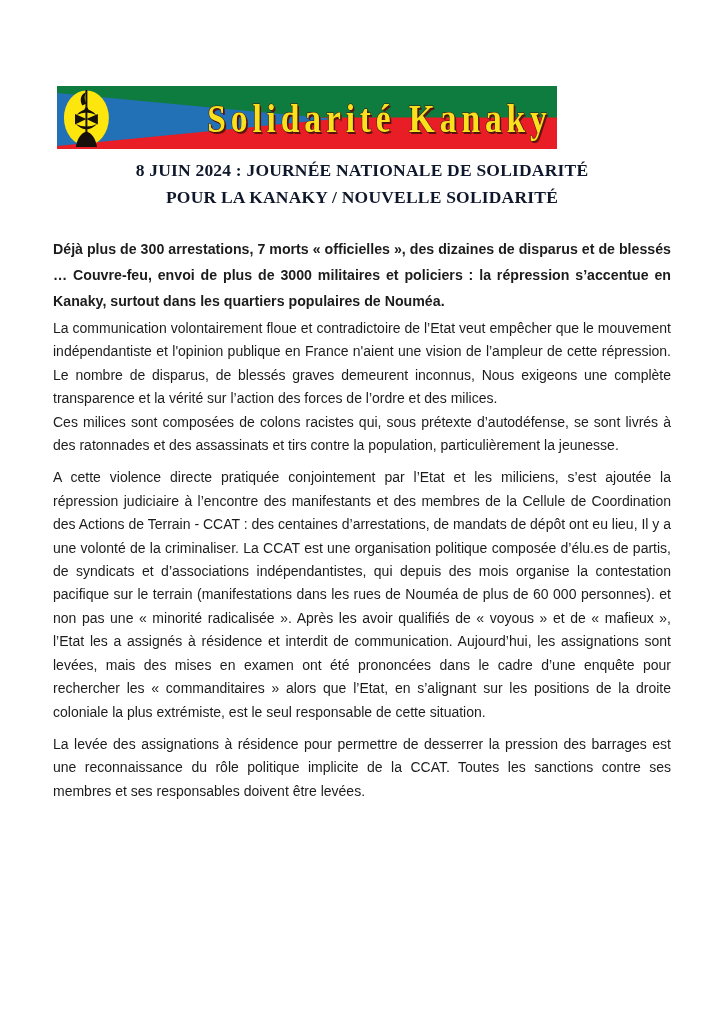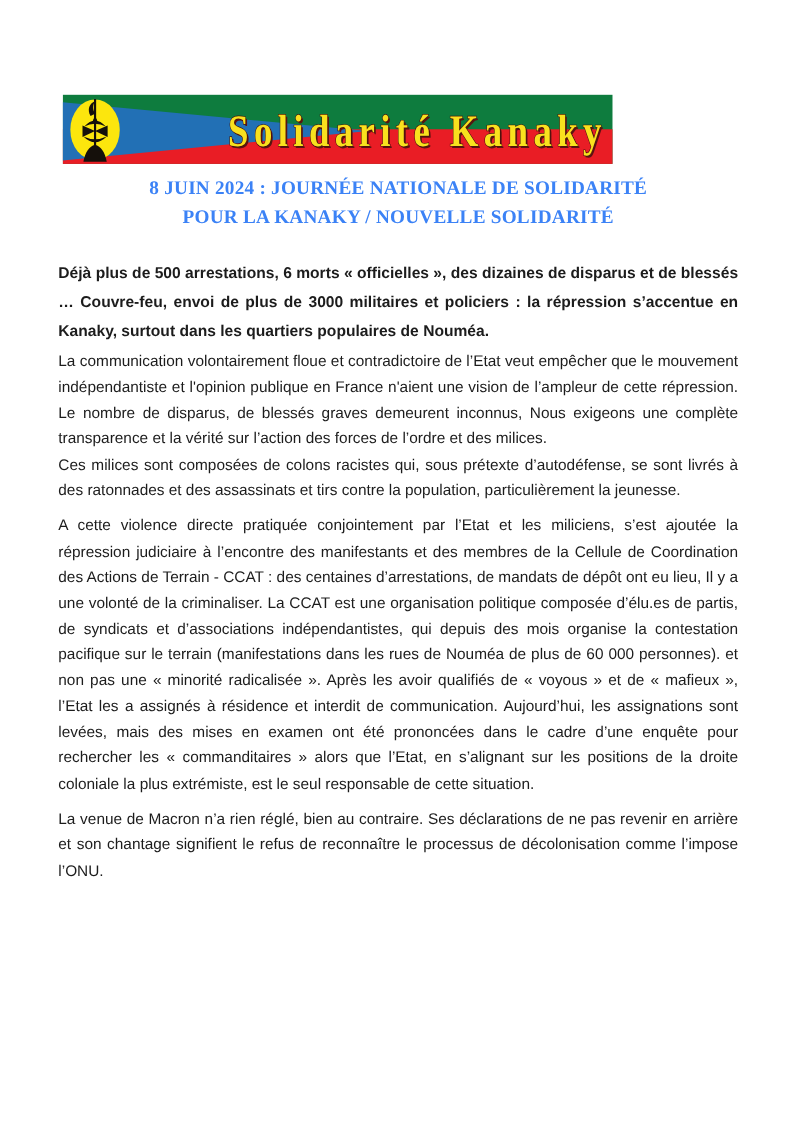--- a/index.html
+++ b/index.html
@@ -41,7 +41,7 @@
     font-size: 17.5px;
     line-height: 27px;
     letter-spacing: 0.2px;
-    color: #3b82f6;
+    color: #0f172a;
   }
   .body-text {
     position: absolute;

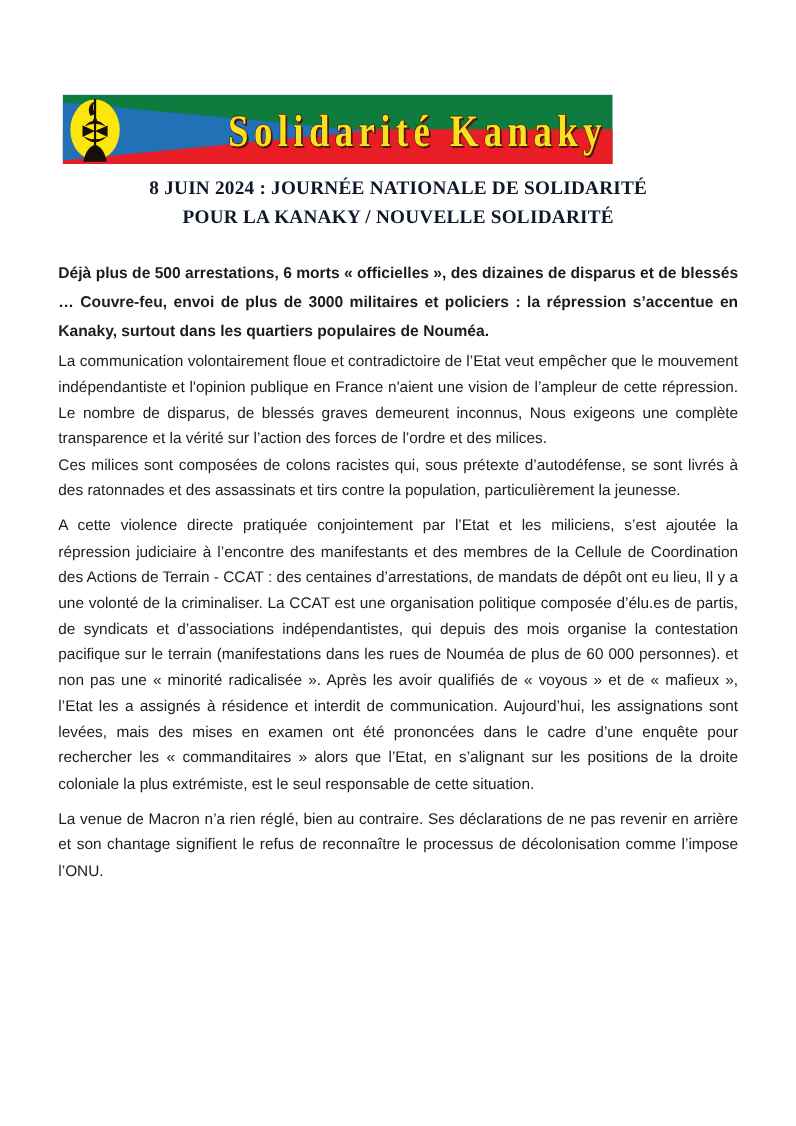--- a/index.html
+++ b/index.html
@@ -97,7 +97,7 @@
   </div>
 
   <div class="body-text" id="paragraphs">
-      <p class="para bold">Déjà plus de 500 arrestations, 6 morts « officielles », des dizaines de disparus et de blessés … Couvre-feu, envoi de plus de 3000 militaires et policiers : la répression s’accentue en Kanaky, surtout dans les quartiers populaires de Nouméa.</p>
+      <p class="para bold">Déjà plus de 300 arrestations, 7 morts « officielles », des dizaines de disparus et de blessés … Couvre-feu, envoi de plus de 3000 militaires et policiers : la répression s’accentue en Kanaky, surtout dans les quartiers populaires de Nouméa.</p>
       <p class="para normal">La communication volontairement floue et contradictoire de l’Etat veut empêcher que le mouvement indépendantiste et l'opinion publique en France n'aient une vision de l’ampleur de cette répression. Le nombre de disparus, de blessés graves demeurent inconnus, Nous exigeons une complète transparence et la vérité sur l’action des forces de l’ordre et des milices.</p>
       <p class="para normal">Ces milices sont composées de colons racistes qui, sous prétexte d’autodéfense, se sont livrés à des ratonnades et des assassinats et tirs contre la population, particulièrement la jeunesse.</p>
       <p class="para normal gap">A cette violence directe pratiquée conjointement par l’Etat et les miliciens, s’est ajoutée la répression judiciaire à l’encontre des manifestants et des membres de la Cellule de Coordination des Actions de Terrain - CCAT : des centaines d’arrestations, de mandats de dépôt ont eu lieu, Il y a une volonté de la criminaliser. La CCAT est une organisation politique composée d’élu.es de partis, de syndicats et d’associations indépendantistes, qui depuis des mois organise la contestation pacifique sur le terrain (manifestations dans les rues de Nouméa de plus de 60 000 personnes). et non pas une « minorité radicalisée ». Après les avoir qualifiés de « voyous » et de « mafieux », l’Etat les a assignés à résidence et interdit de communication. Aujourd’hui, les assignations sont levées, mais des mises en examen ont été prononcées dans le cadre d’une enquête pour rechercher les « commanditaires » alors que l’Etat, en s’alignant sur les positions de la droite coloniale la plus extrémiste, est le seul responsable de cette situation.</p>

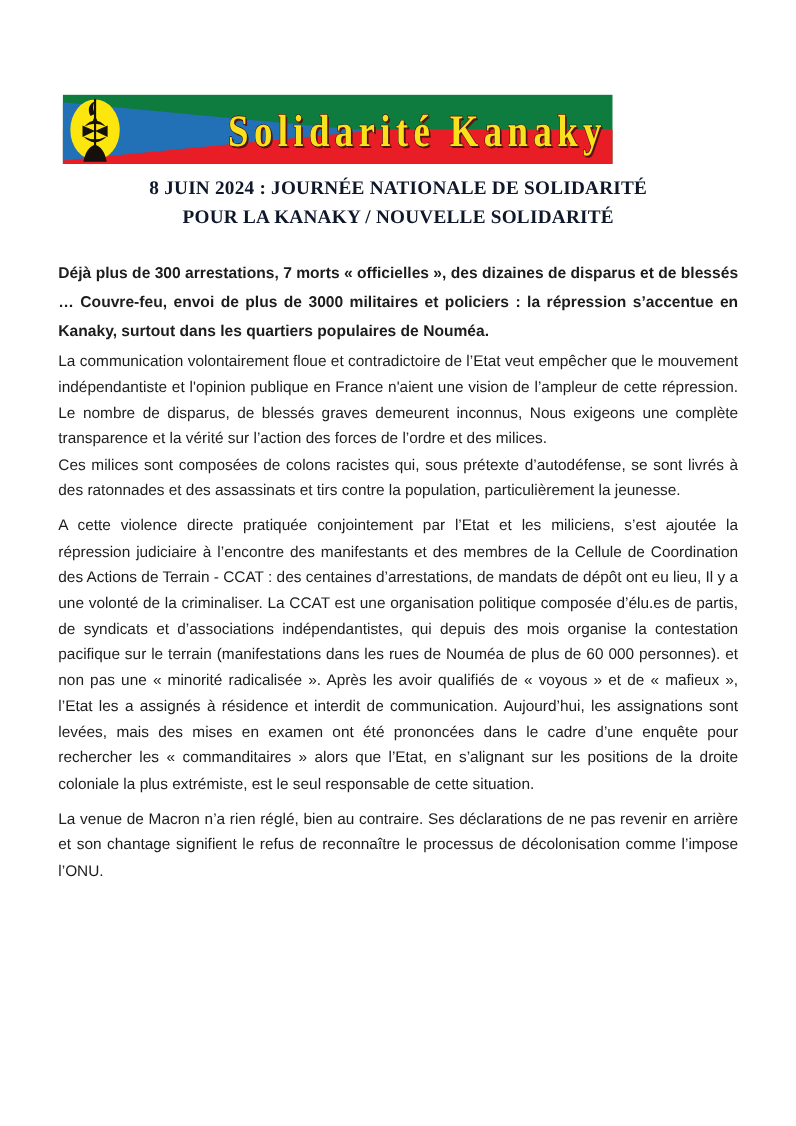--- a/index.html
+++ b/index.html
@@ -101,6 +101,7 @@
       <p class="para normal">La communication volontairement floue et contradictoire de l’Etat veut empêcher que le mouvement indépendantiste et l'opinion publique en France n'aient une vision de l’ampleur de cette répression. Le nombre de disparus, de blessés graves demeurent inconnus, Nous exigeons une complète transparence et la vérité sur l’action des forces de l’ordre et des milices.</p>
       <p class="para normal">Ces milices sont composées de colons racistes qui, sous prétexte d’autodéfense, se sont livrés à des ratonnades et des assassinats et tirs contre la population, particulièrement la jeunesse.</p>
       <p class="para normal gap">A cette violence directe pratiquée conjointement par l’Etat et les miliciens, s’est ajoutée la répression judiciaire à l’encontre des manifestants et des membres de la Cellule de Coordination des Actions de Terrain - CCAT : des centaines d’arrestations, de mandats de dépôt ont eu lieu, Il y a une volonté de la criminaliser. La CCAT est une organisation politique composée d’élu.es de partis, de syndicats et d’associations indépendantistes, qui depuis des mois organise la contestation pacifique sur le terrain (manifestations dans les rues de Nouméa de plus de 60 000 personnes). et non pas une « minorité radicalisée ». Après les avoir qualifiés de « voyous » et de « mafieux », l’Etat les a assignés à résidence et interdit de communication. Aujourd’hui, les assignations sont levées, mais des mises en examen ont été prononcées dans le cadre d’une enquête pour rechercher les « commanditaires » alors que l’Etat, en s’alignant sur les positions de la droite coloniale la plus extrémiste, est le seul responsable de cette situation.</p>
+      <p class="para normal gap">La levée des assignations à résidence pour permettre de desserrer la pression des barrages est une reconnaissance du rôle politique implicite de la CCAT. Toutes les sanctions contre ses membres et ses responsables doivent être levées.</p>
       <p class="para normal gap">La venue de Macron n’a rien réglé, bien au contraire. Ses déclarations de ne pas revenir en arrière et son chantage signifient le refus de reconnaître le processus de décolonisation comme l’impose l’ONU.</p>
     </div>
 

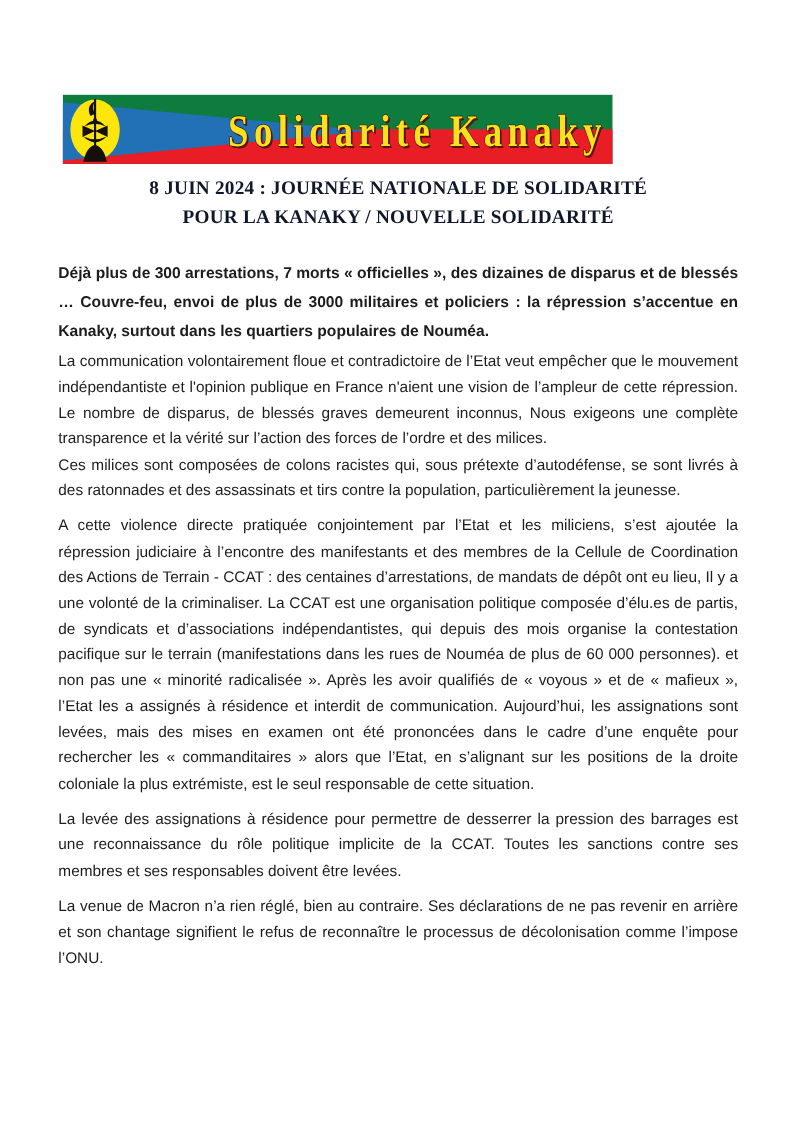--- a/index.html
+++ b/index.html
@@ -102,7 +102,6 @@
       <p class="para normal">Ces milices sont composées de colons racistes qui, sous prétexte d’autodéfense, se sont livrés à des ratonnades et des assassinats et tirs contre la population, particulièrement la jeunesse.</p>
       <p class="para normal gap">A cette violence directe pratiquée conjointement par l’Etat et les miliciens, s’est ajoutée la répression judiciaire à l’encontre des manifestants et des membres de la Cellule de Coordination des Actions de Terrain - CCAT : des centaines d’arrestations, de mandats de dépôt ont eu lieu, Il y a une volonté de la criminaliser. La CCAT est une organisation politique composée d’élu.es de partis, de syndicats et d’associations indépendantistes, qui depuis des mois organise la contestation pacifique sur le terrain (manifestations dans les rues de Nouméa de plus de 60 000 personnes). et non pas une « minorité radicalisée ». Après les avoir qualifiés de « voyous » et de « mafieux », l’Etat les a assignés à résidence et interdit de communication. Aujourd’hui, les assignations sont levées, mais des mises en examen ont été prononcées dans le cadre d’une enquête pour rechercher les « commanditaires » alors que l’Etat, en s’alignant sur les positions de la droite coloniale la plus extrémiste, est le seul responsable de cette situation.</p>
       <p class="para normal gap">La levée des assignations à résidence pour permettre de desserrer la pression des barrages est une reconnaissance du rôle politique implicite de la CCAT. Toutes les sanctions contre ses membres et ses responsables doivent être levées.</p>
-      <p class="para normal gap">La venue de Macron n’a rien réglé, bien au contraire. Ses déclarations de ne pas revenir en arrière et son chantage signifient le refus de reconnaître le processus de décolonisation comme l’impose l’ONU.</p>
     </div>
 
 </div>

